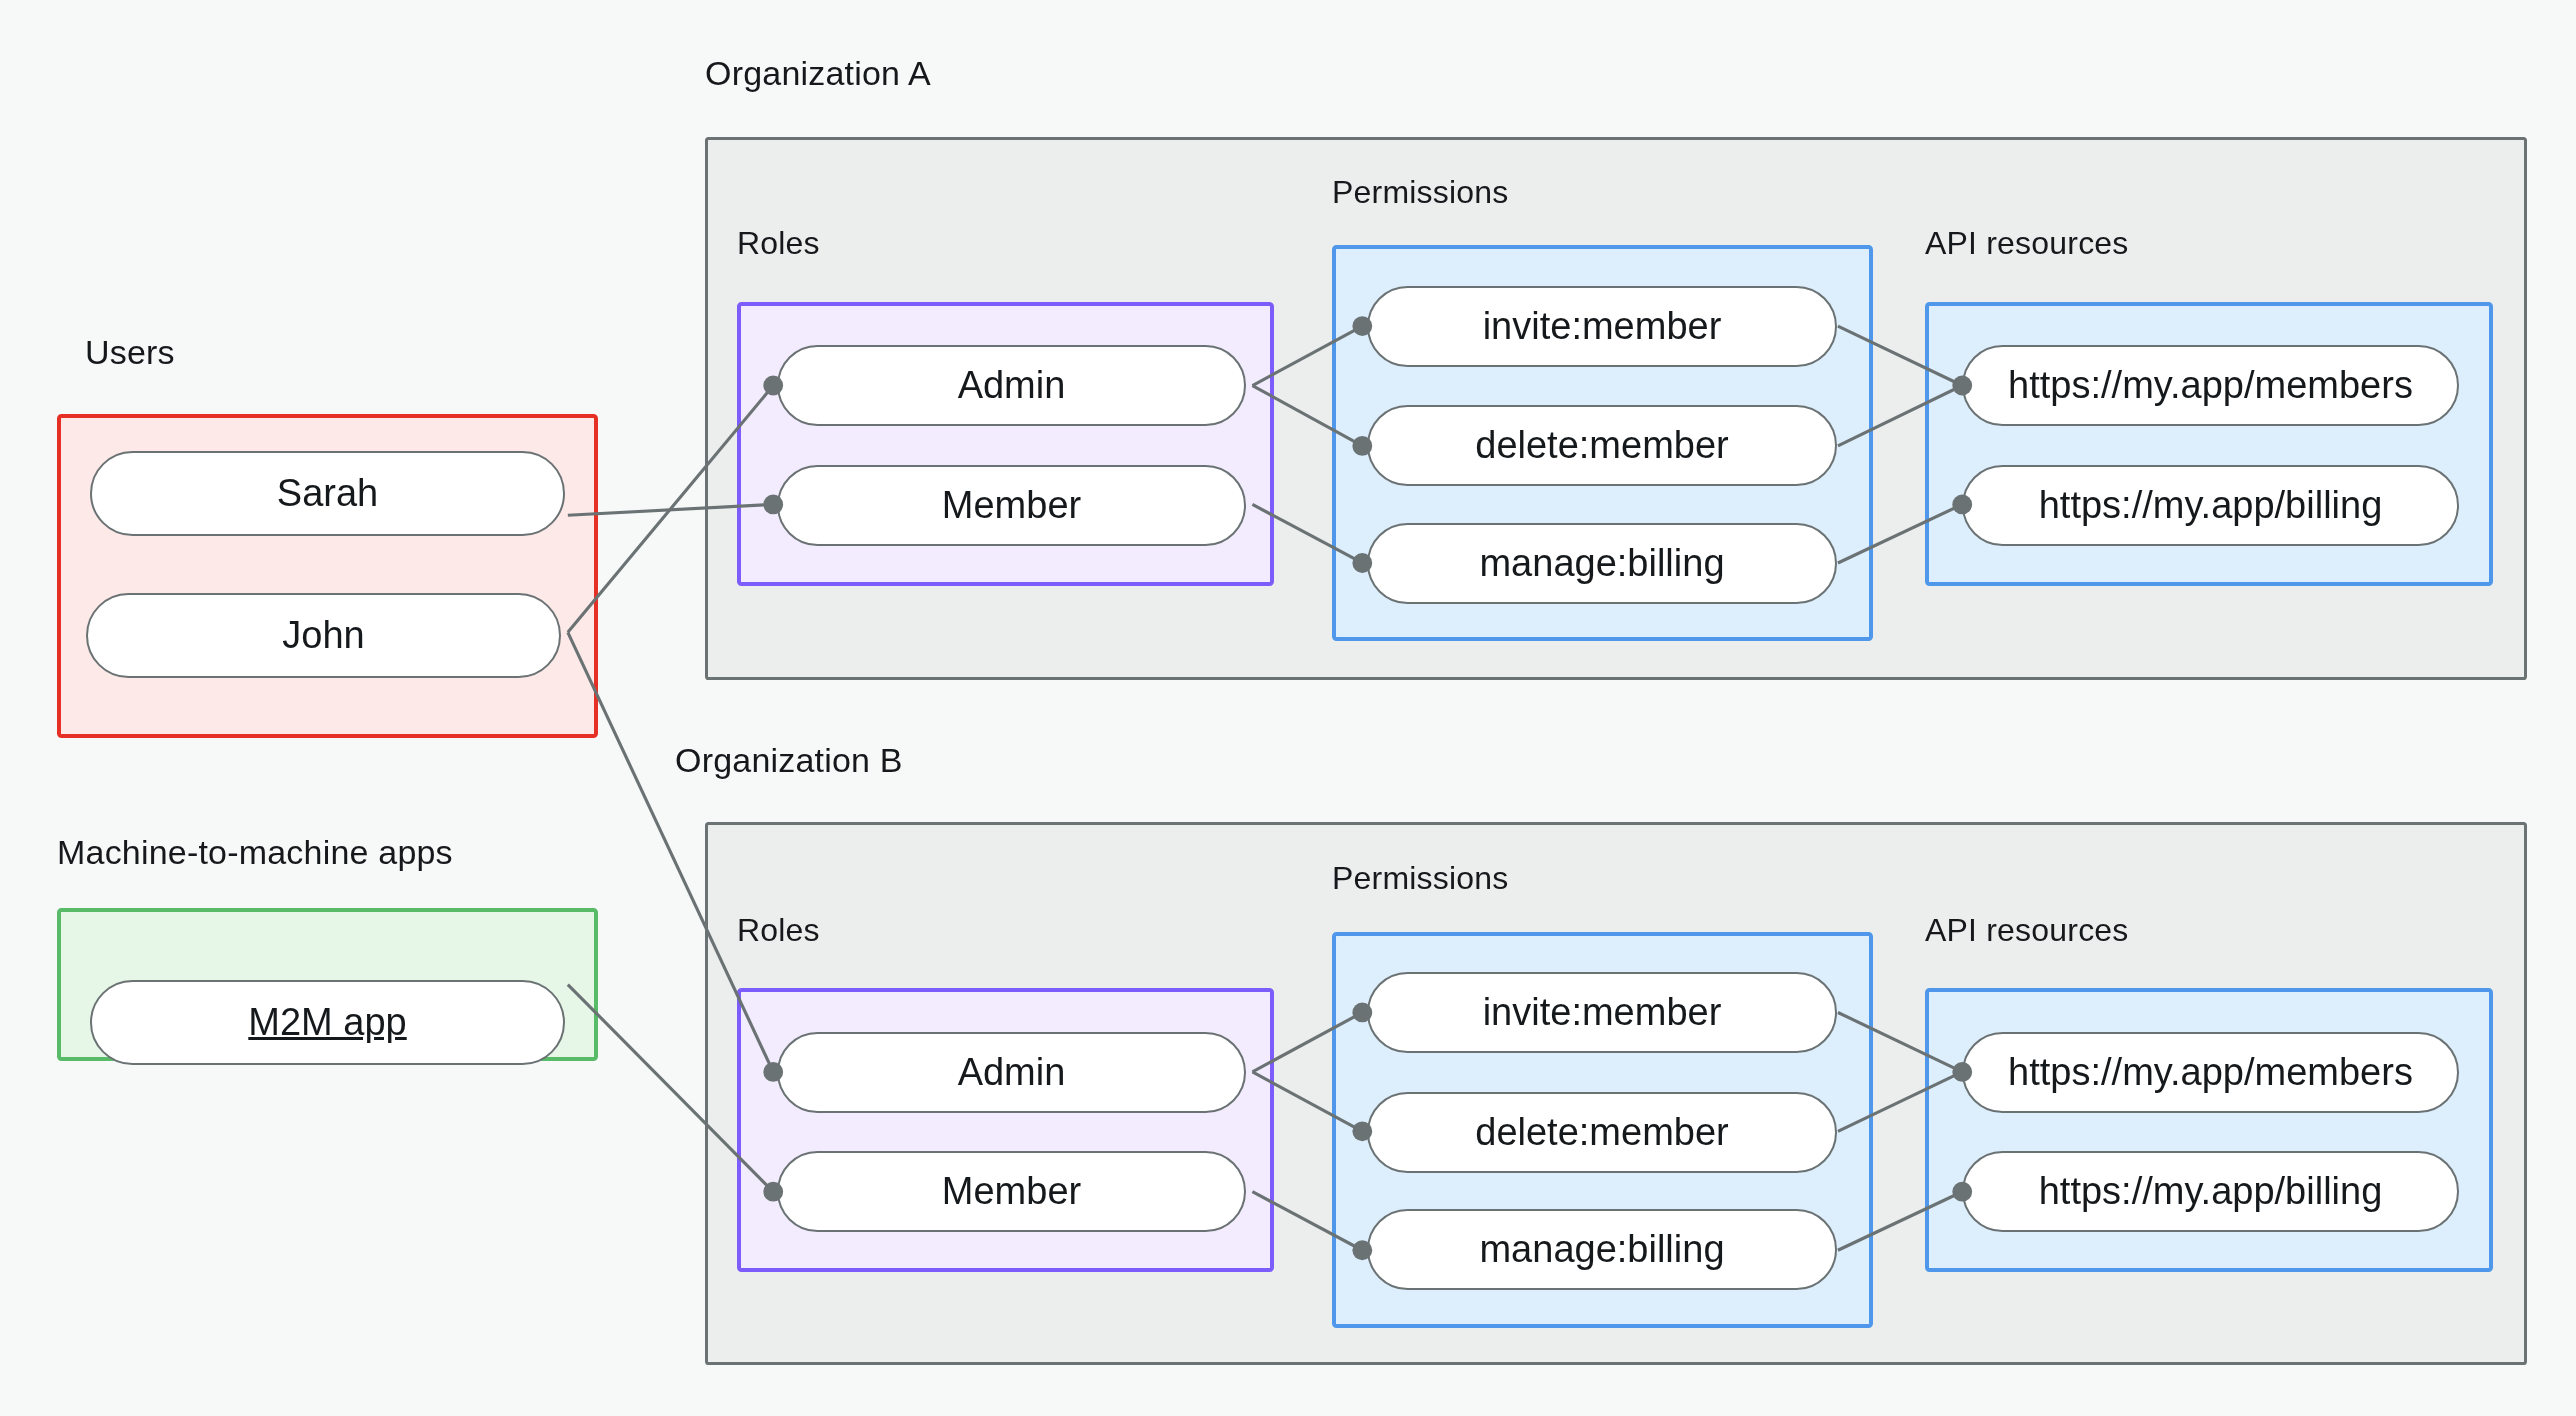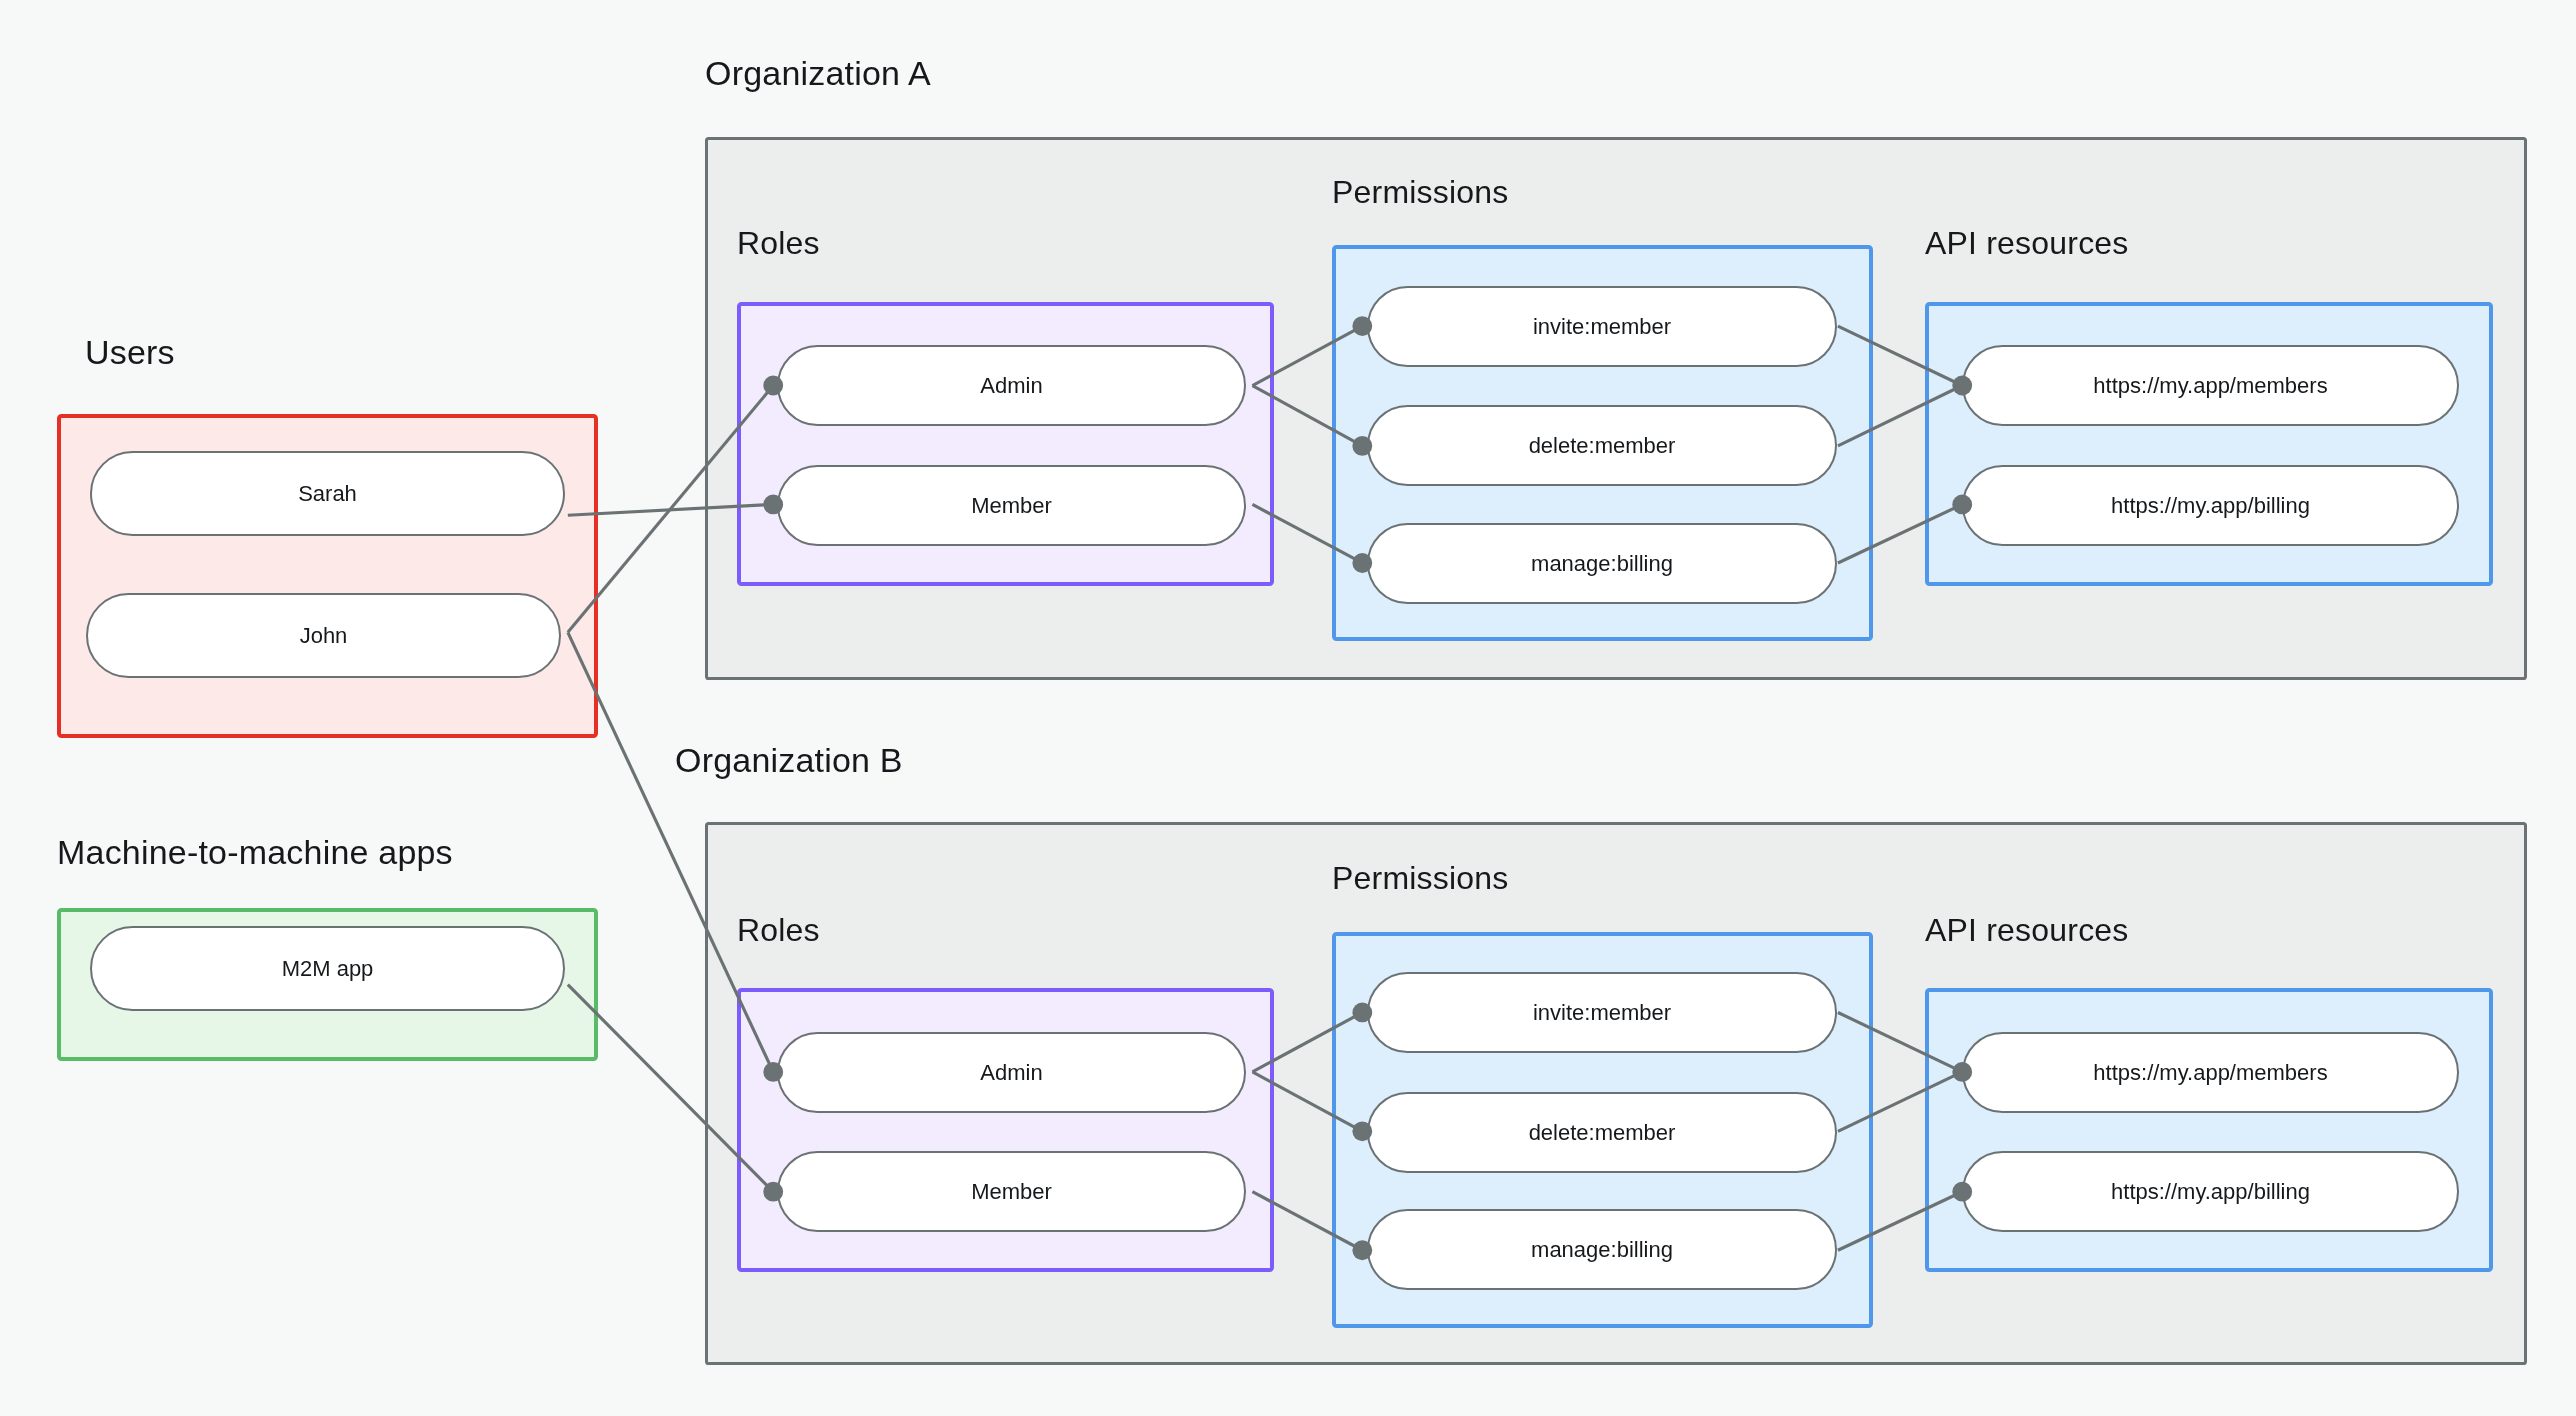--- a/index.html
+++ b/index.html
@@ -50,7 +50,7 @@
     display:flex;
     align-items:center;
     justify-content:center;
-    font-size:22px;
+    font-size:38px;
     color:#16191c;
     box-sizing:border-box;
     z-index:4;

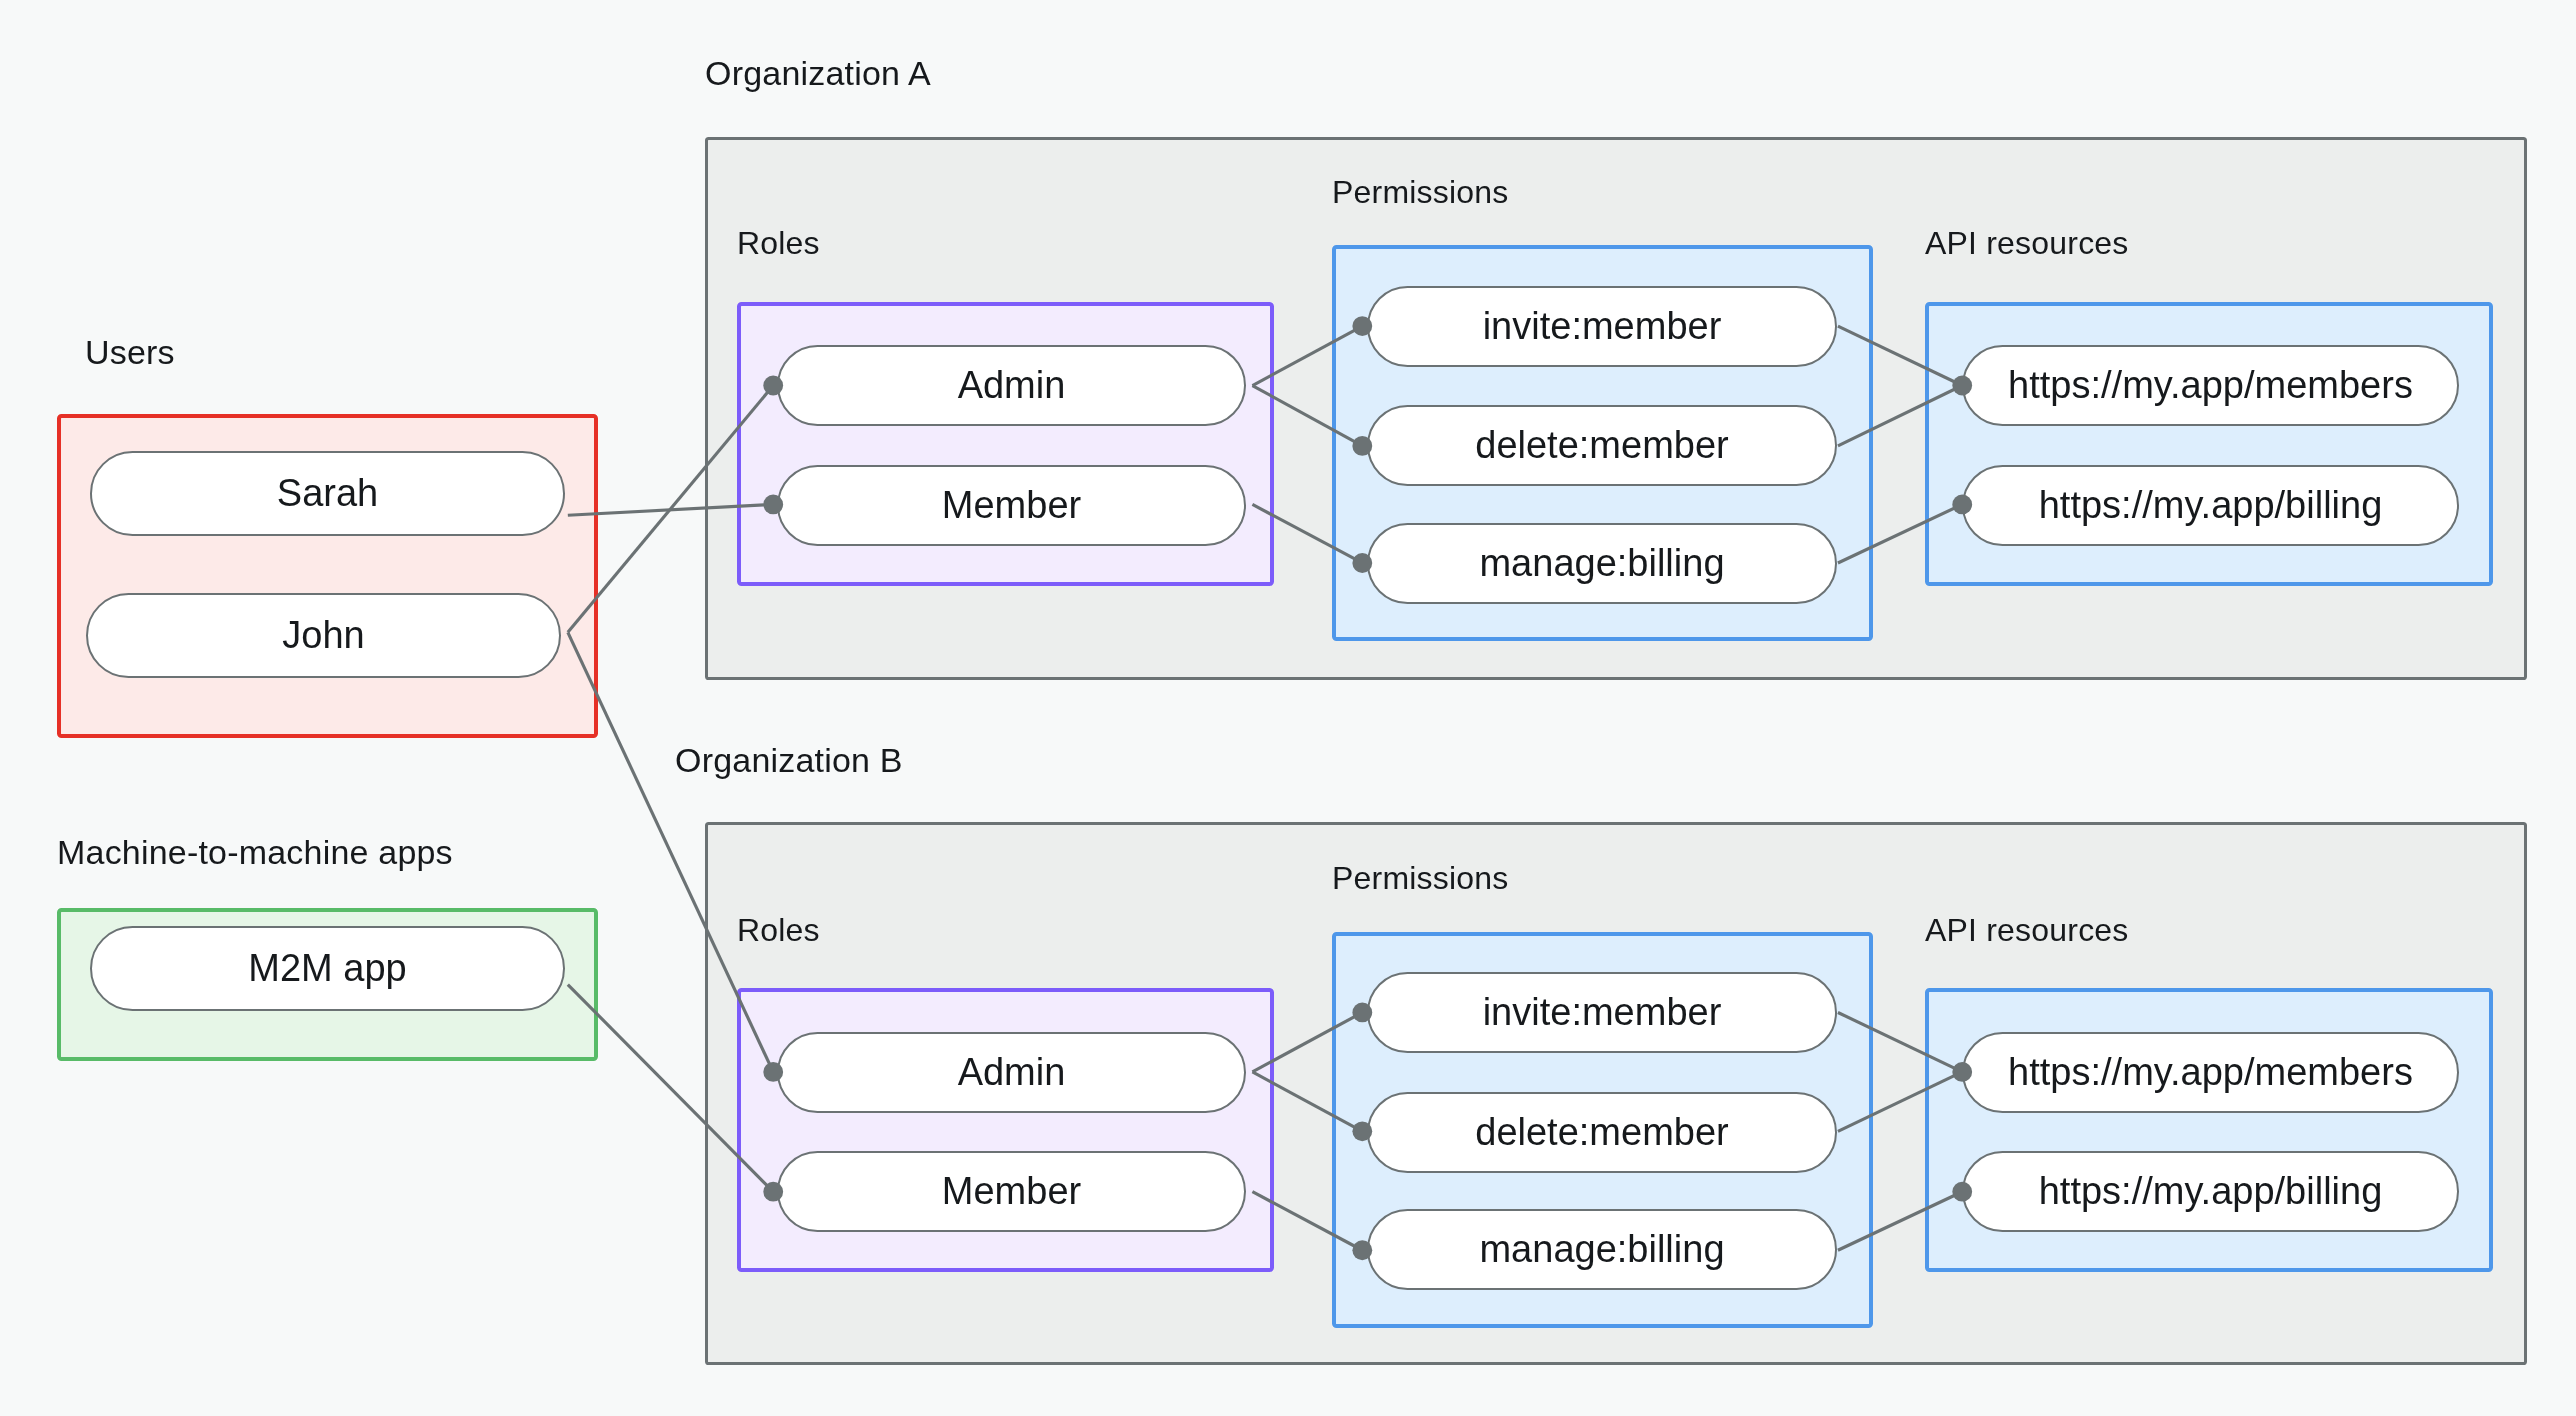--- a/index.html
+++ b/index.html
@@ -127,7 +127,7 @@
 
   <div class="sub-box m2m" style="left:57px;top:908px;width:541px;height:153px;"></div>
 
-  <div class="pill" style="left:90px;top:926px;width:475px;height:85px;">M2M app</div>
+  <div class="pill" style="left:90px;top:980px;width:475px;height:85px;text-decoration:underline;">M2M app</div>
 
   <div class="group-label" style="left:705px;top:54px;">Organization A</div>
 

